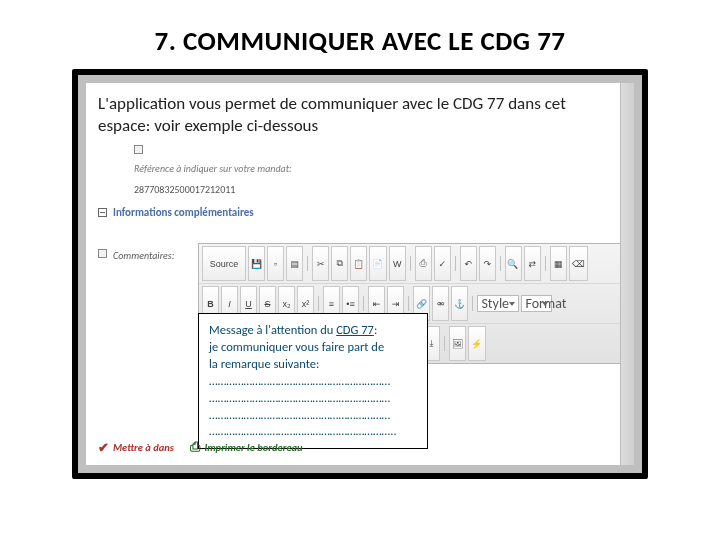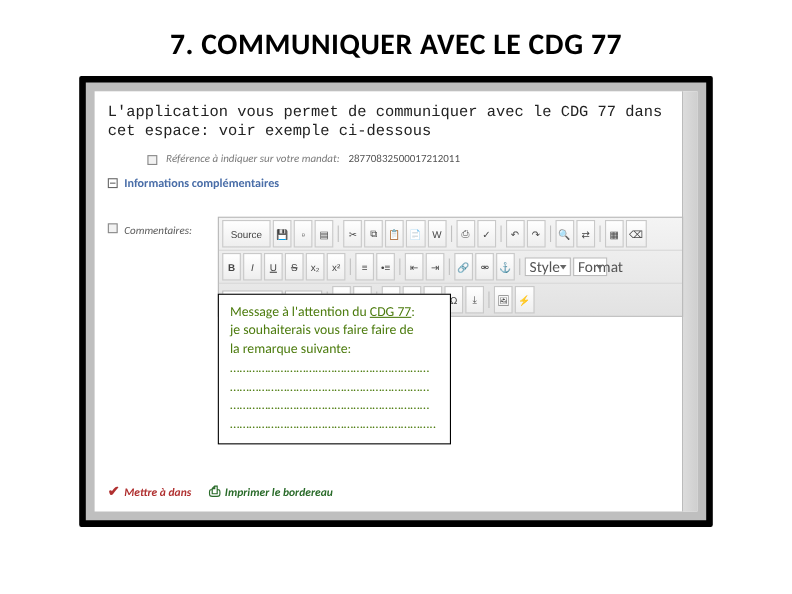--- a/index.html
+++ b/index.html
@@ -37,10 +37,9 @@
     color: #222;
   }
   .intro {
-    font-size: 14px;
+    font-size: 17px;
     line-height: 1.3;
     margin-bottom: 8px;
-    font-family: Liberation Mono, monospace;
   }
   .field-row {
     display: flex;

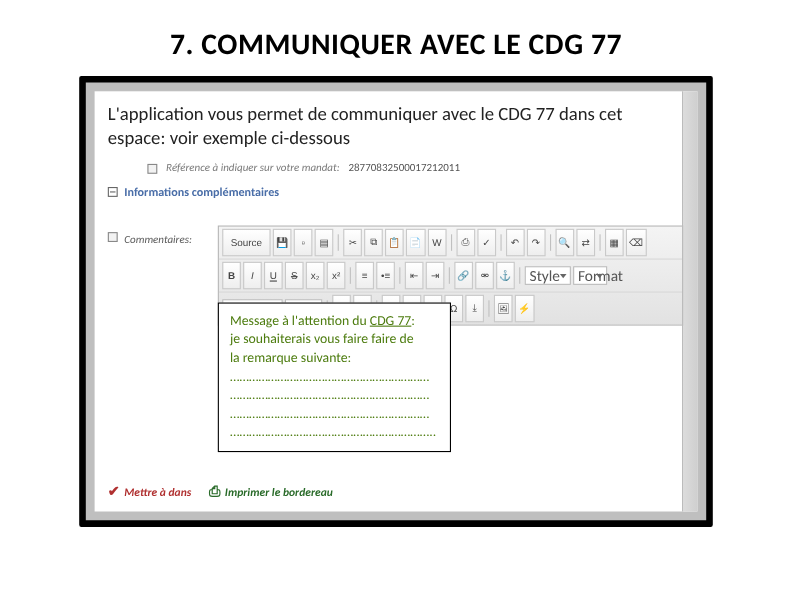--- a/index.html
+++ b/index.html
@@ -43,11 +43,12 @@
   }
   .field-row {
     display: flex;
-    align-items: flex-end;
+    align-items: flex-start;
     gap: 8px;
     margin: 6px 0 10px 36px;
     font-size: 10px;
     color: #5a5a5a;
+    flex-direction: column;
   }
   .mini-box {
     width: 9px;

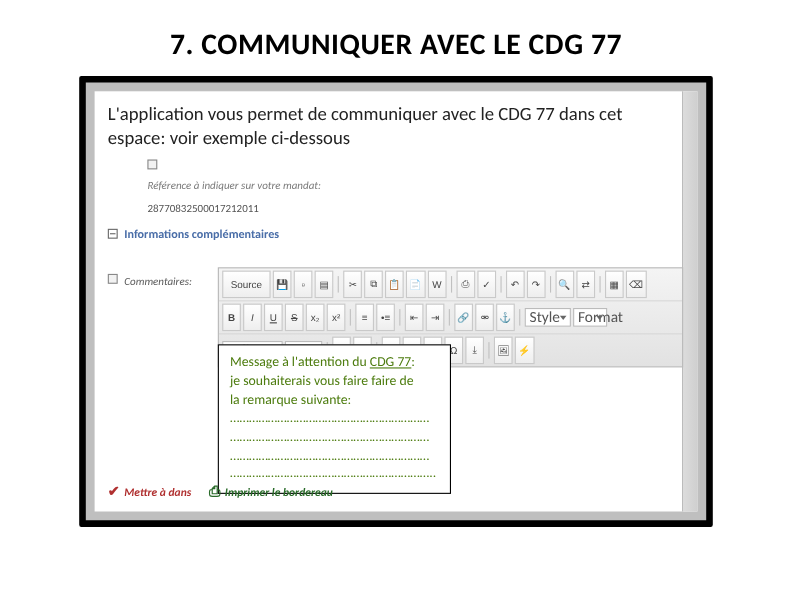--- a/index.html
+++ b/index.html
@@ -120,7 +120,7 @@
   }
   .tb-row:last-child { border-bottom: none; }
   .tb-btn {
-    height: 25px;
+    height: 35px;
     min-width: 17px;
     border: 1px solid #c9c9c9;
     background: linear-gradient(#fff,#eee);

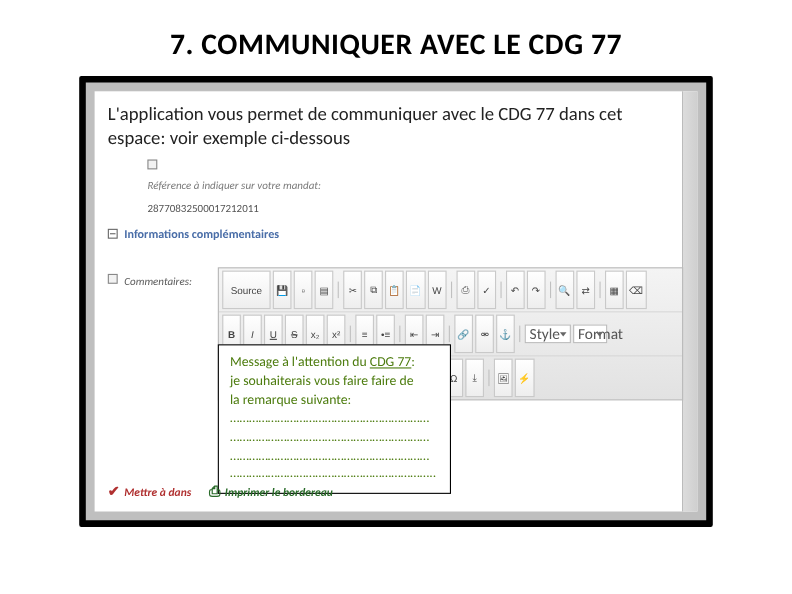--- a/index.html
+++ b/index.html
@@ -164,13 +164,13 @@
     position: absolute;
     left: 0;
     top: 70px;
-    width: 212px;
+    width: 230px;
     border: 1px solid #000;
     background: #fff;
     padding: 8px 10px;
     font-size: 12.5px;
     line-height: 1.35;
-    color: #4d7c0f;
+    color: #0c4a6e;
     font-family: Calibri, Arial, sans-serif;
   }
   .message-title { font-weight: 400; }

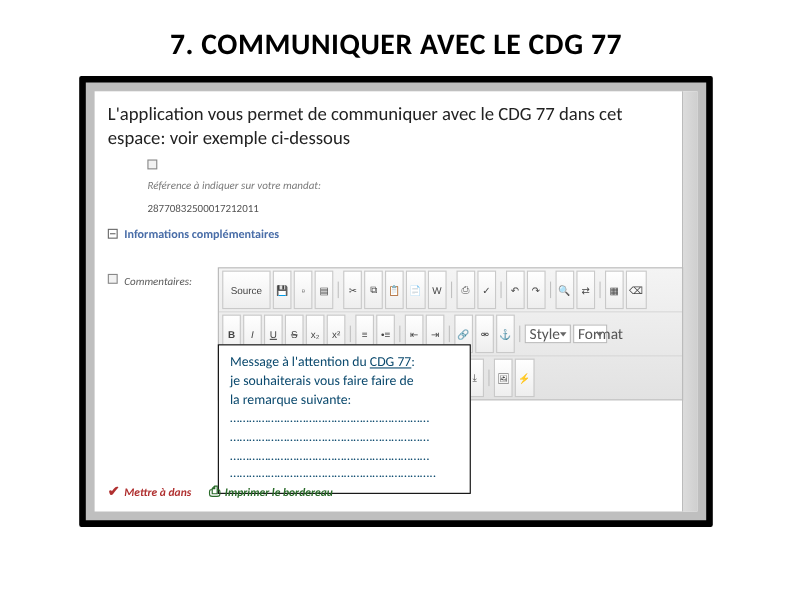--- a/index.html
+++ b/index.html
@@ -309,7 +309,7 @@
           <div>
             <span class="message-title">Message à l'attention du </span><span class="underline">CDG 77</span><span>:</span>
           </div>
-          <div>je souhaiterais vous faire faire de</div>
+          <div>je communiquer vous faire part de</div>
           <div>la remarque suivante:</div>
           <div class="dotline">………………………………………………………</div>
           <div class="dotline">………………………………………………………</div>

